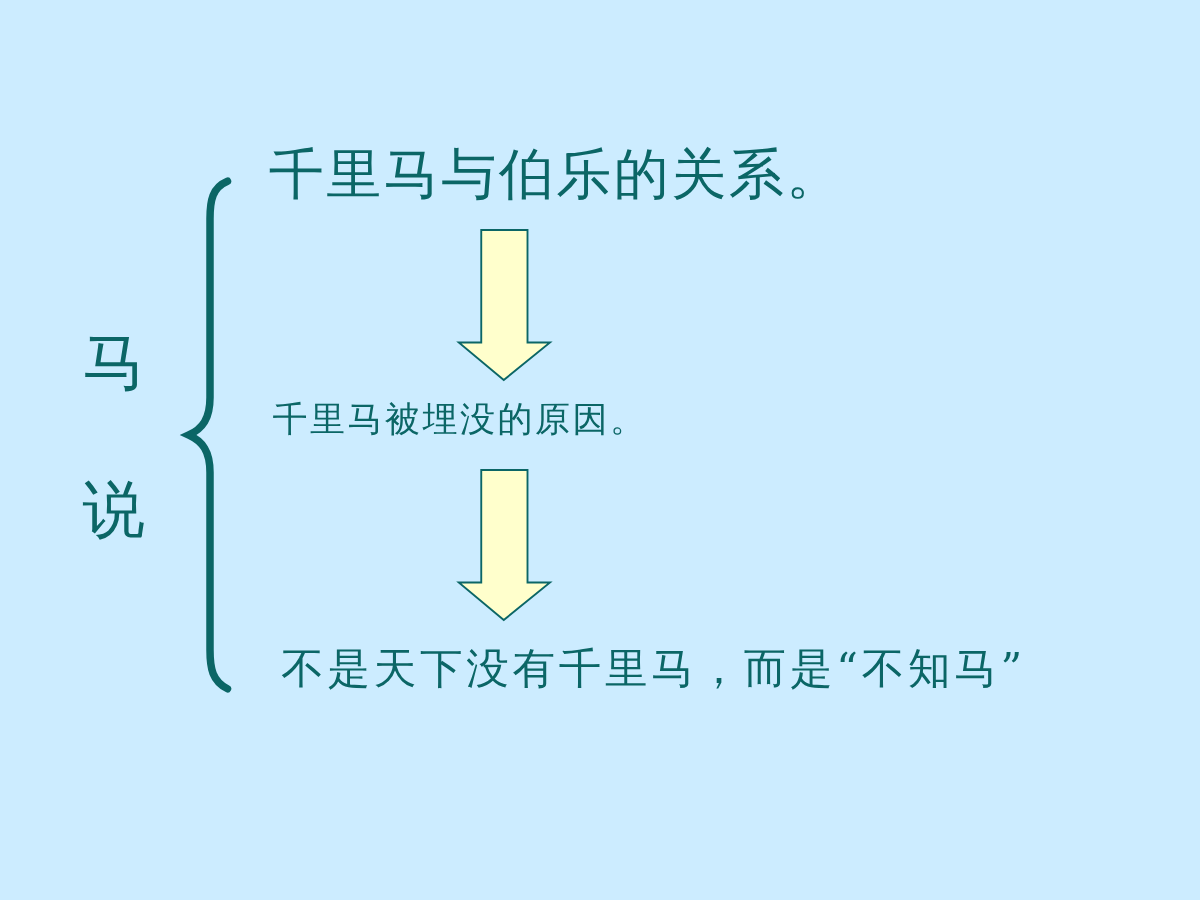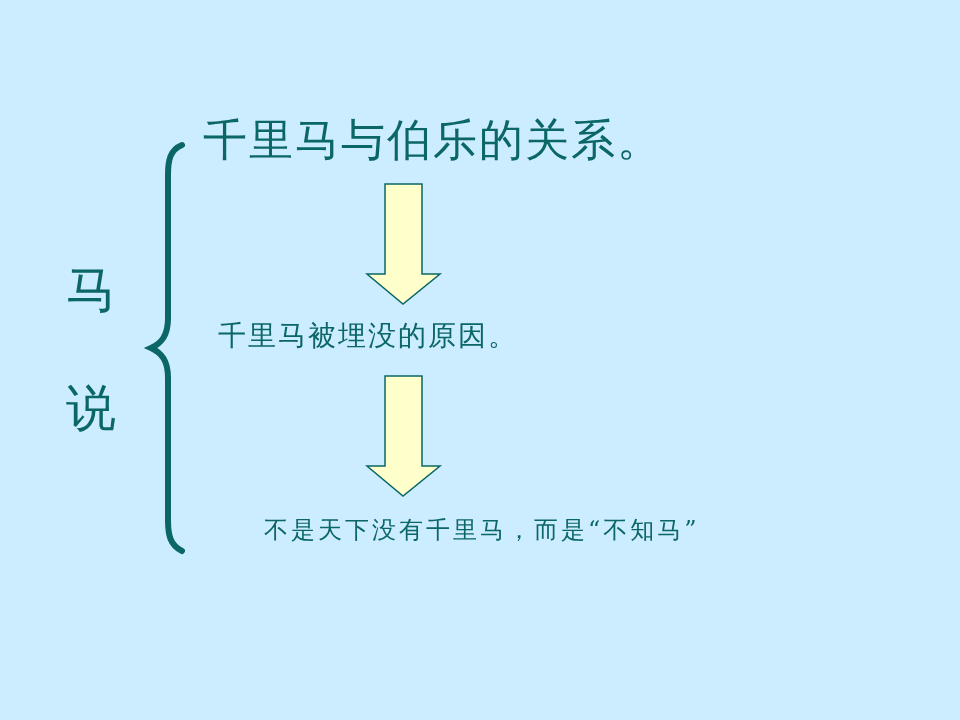--- a/index.html
+++ b/index.html
@@ -11,7 +11,7 @@
   }
   .txt { position: absolute; white-space: nowrap; line-height: 1; }
   .title-char { font-size: 50px; left: 66px; }
-  .line1 { left: 203px; top: 118px; font-size: 44px; letter-spacing: 2px; }
+  .line1 { left: 215px; top: 118px; font-size: 44px; letter-spacing: 2px; }
   .line2 { left: 218px; top: 322px; font-size: 28px; letter-spacing: 2px; }
   .line3 { left: 225px; top: 518px; font-size: 24px; letter-spacing: 3px; margin-left: 39px; }
   svg.layer { position: absolute; left: 0; top: 0; }

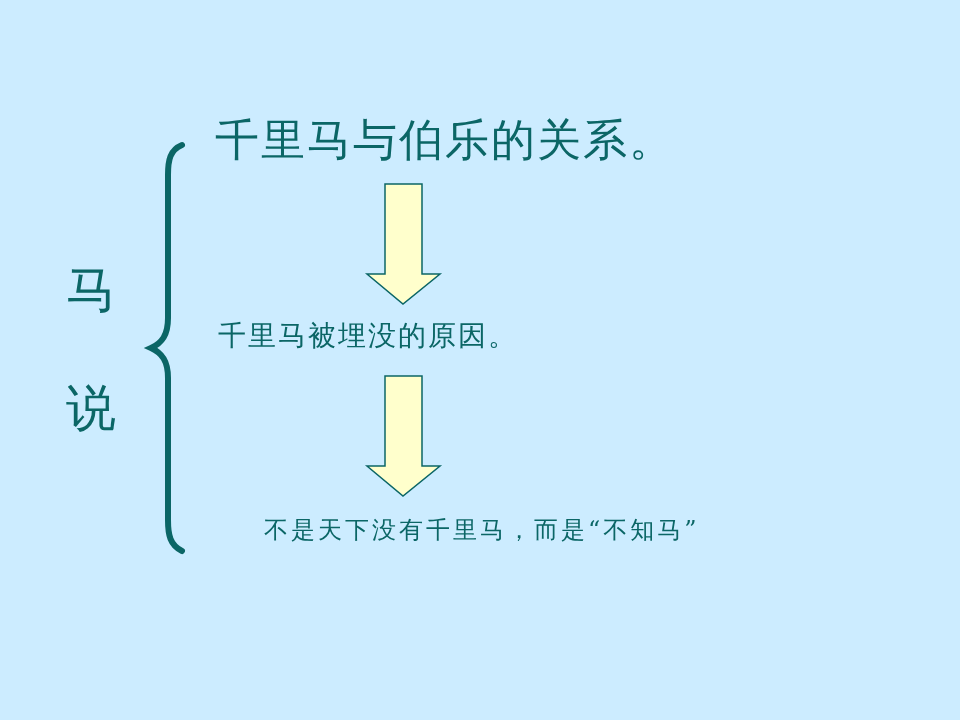--- a/index.html
+++ b/index.html
@@ -13,7 +13,7 @@
   .title-char { font-size: 50px; left: 66px; }
   .line1 { left: 215px; top: 118px; font-size: 44px; letter-spacing: 2px; }
   .line2 { left: 218px; top: 322px; font-size: 28px; letter-spacing: 2px; }
-  .line3 { left: 225px; top: 518px; font-size: 24px; letter-spacing: 3px; margin-left: 39px; }
+  .line3 { left: 225px; top: 518px; font-size: 34px; letter-spacing: 3px; }
   svg.layer { position: absolute; left: 0; top: 0; }
 </style>
 </head>

